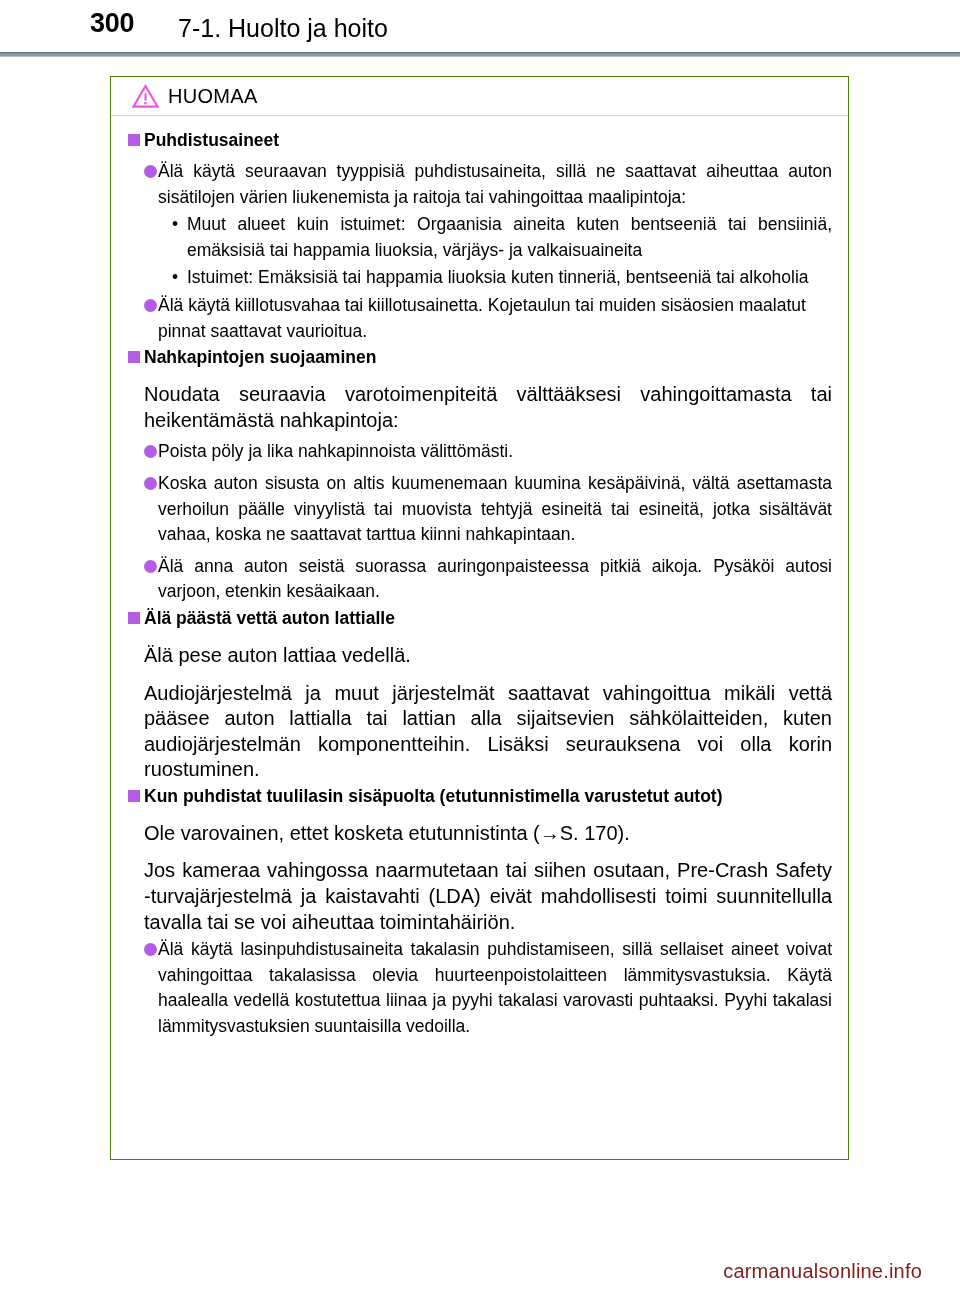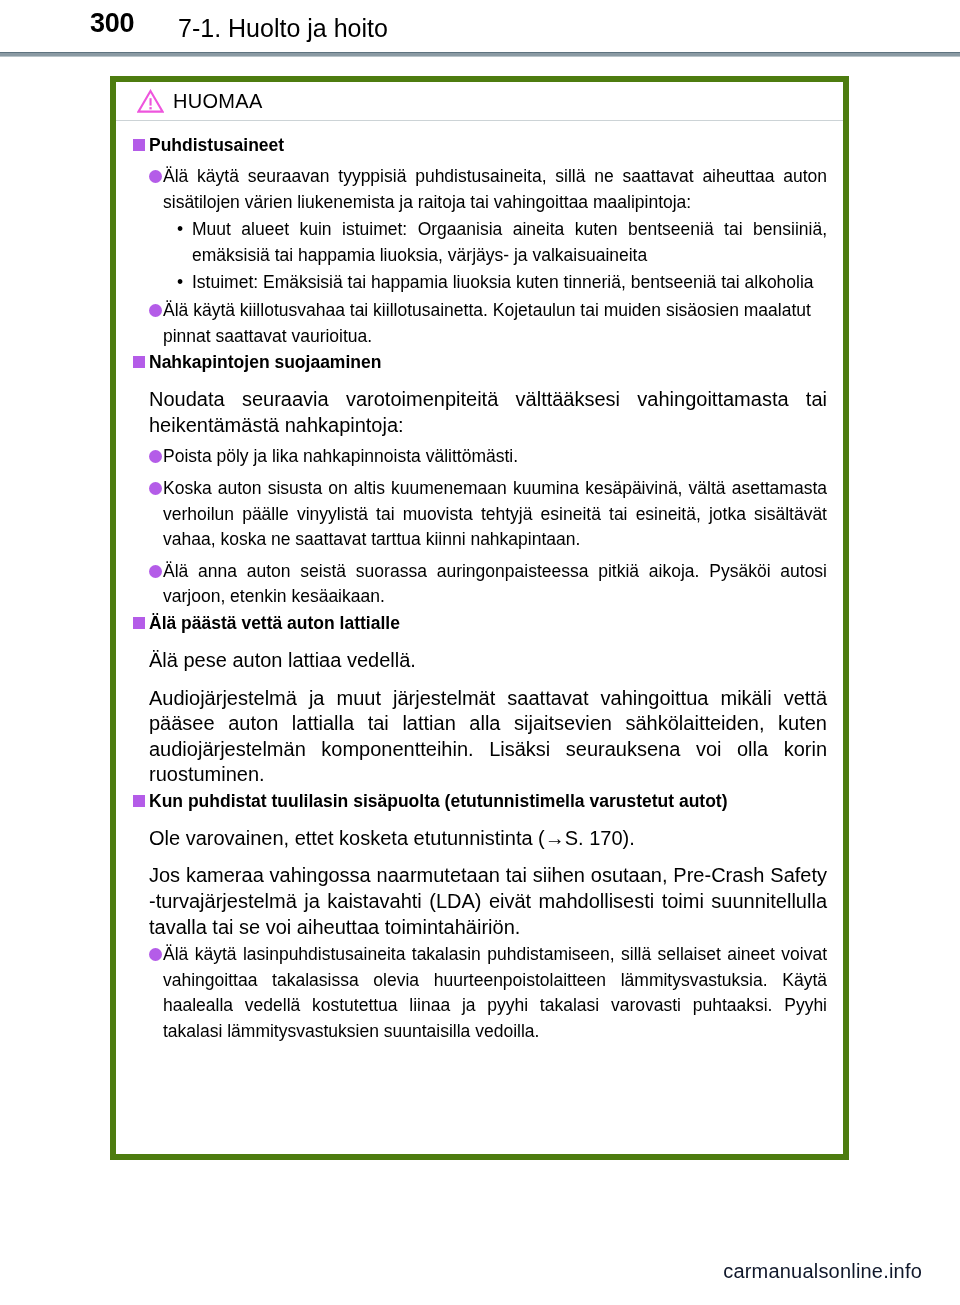--- a/index.html
+++ b/index.html
@@ -59,7 +59,7 @@
     top: 76px;
     width: 739px;
     height: 1084px;
-    border: 6px solid #4d7c0f;
+    border: 1px solid #4d7c0f;
     box-sizing: border-box;
     background: #ffffff;
   }

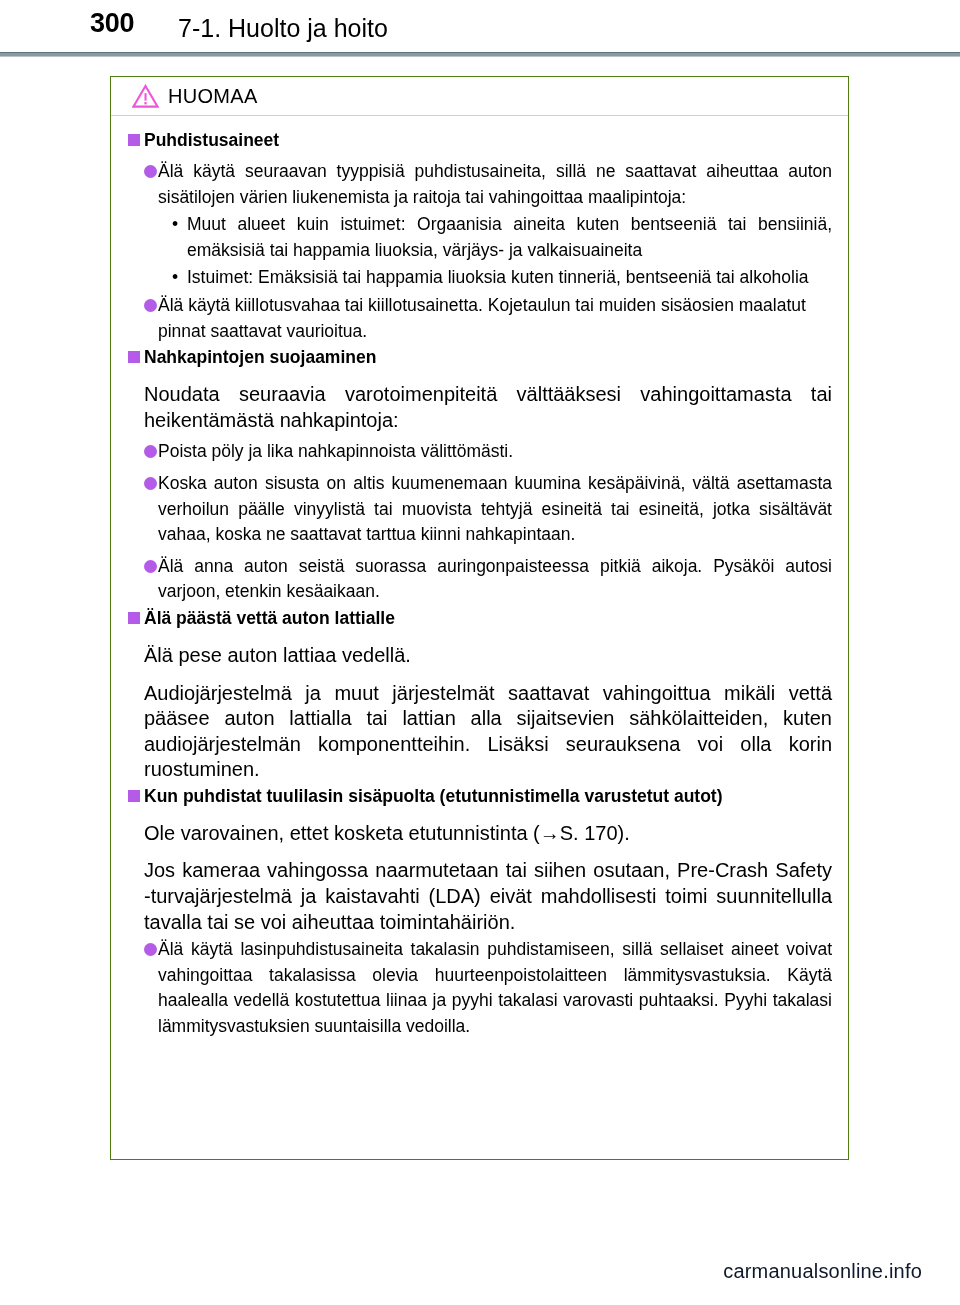--- a/index.html
+++ b/index.html
@@ -167,7 +167,7 @@
     right: 38px;
     bottom: 22px;
     font-size: 20px;
-    color: #0f172a;
+    color: #7f1d1d;
     letter-spacing: 0.2px;
   }
 </style>

